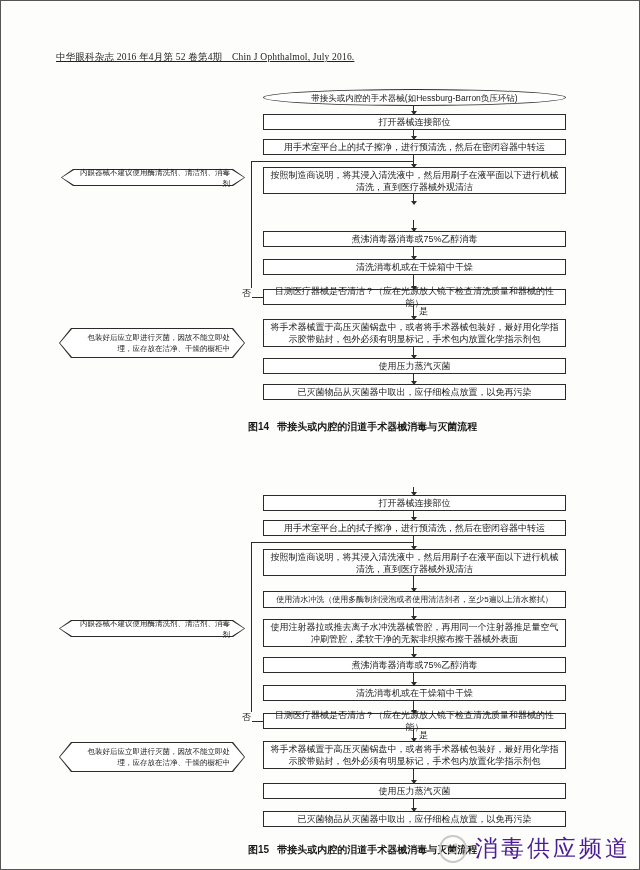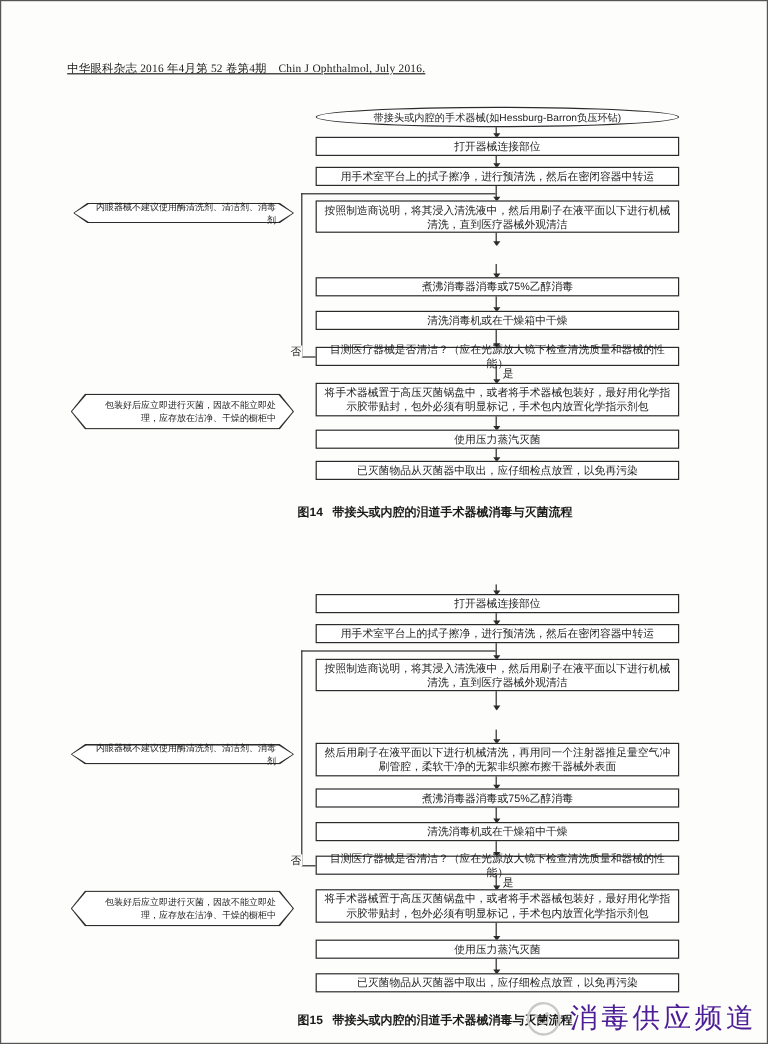--- a/index.html
+++ b/index.html
@@ -104,6 +104,7 @@
   <div class="conn" style="top:535px;height:13px;"></div>
   <div class="fbox ml" style="top:548px;height:27px;">按照制造商说明，将其浸入清洗液中，然后用刷子在液平面以下进行机械清洗，直到医疗器械外观清洁</div>
   <div class="conn" style="top:575px;height:15px;"></div>
+  <div class="fbox" style="top:590px;height:17px;font-size:8px;">使用清水冲洗（使用多酶制剂浸泡或者使用清洁剂者，至少5遍以上清水擦拭）</div>
   <div class="conn" style="top:607px;height:11px;"></div>
   <div class="fbox ml" style="top:618px;height:28px;">然后用刷子在液平面以下进行机械清洗，再用同一个注射器推足量空气冲刷管腔，柔软干净的无絮非织擦布擦干器械外表面</div>
   <div class="conn" style="top:646px;height:10px;"></div>

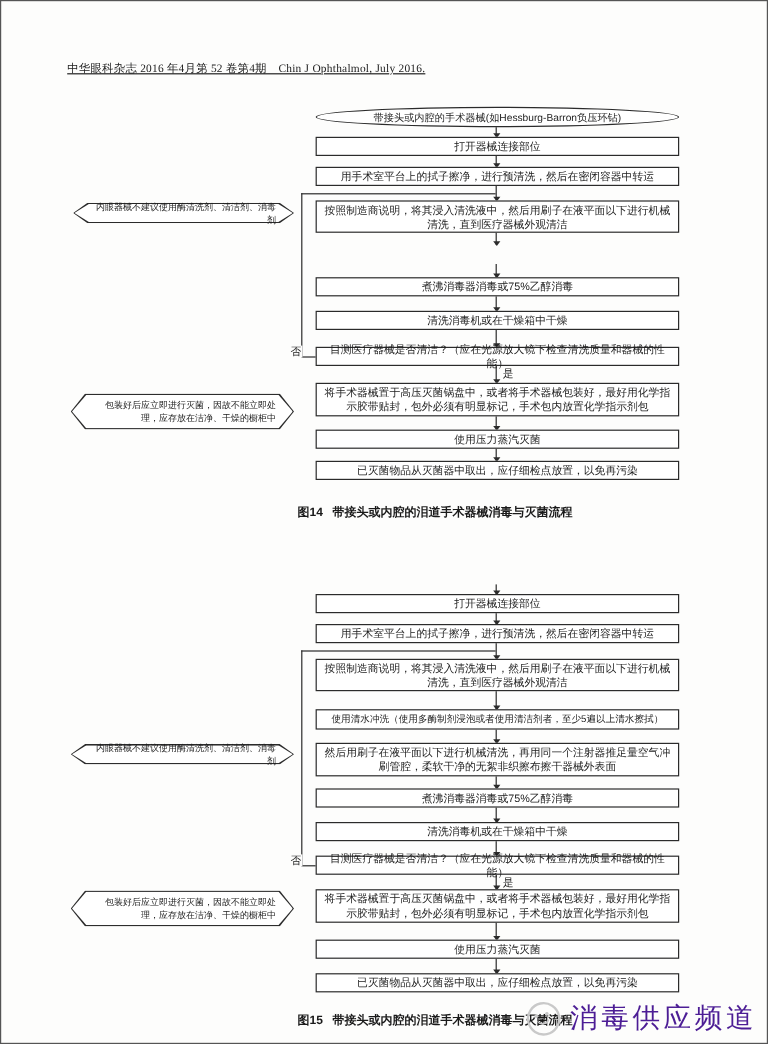--- a/index.html
+++ b/index.html
@@ -106,7 +106,7 @@
   <div class="conn" style="top:575px;height:15px;"></div>
   <div class="fbox" style="top:590px;height:17px;font-size:8px;">使用清水冲洗（使用多酶制剂浸泡或者使用清洁剂者，至少5遍以上清水擦拭）</div>
   <div class="conn" style="top:607px;height:11px;"></div>
-  <div class="fbox ml" style="top:618px;height:28px;">然后用刷子在液平面以下进行机械清洗，再用同一个注射器推足量空气冲刷管腔，柔软干净的无絮非织擦布擦干器械外表面</div>
+  <div class="fbox ml" style="top:618px;height:28px;">使用注射器拉或推去离子水冲洗器械管腔，再用同一个注射器推足量空气冲刷管腔，柔软干净的无絮非织擦布擦干器械外表面</div>
   <div class="conn" style="top:646px;height:10px;"></div>
   <div class="fbox" style="top:656px;height:16px;">煮沸消毒器消毒或75%乙醇消毒</div>
   <div class="conn" style="top:672px;height:12px;"></div>

